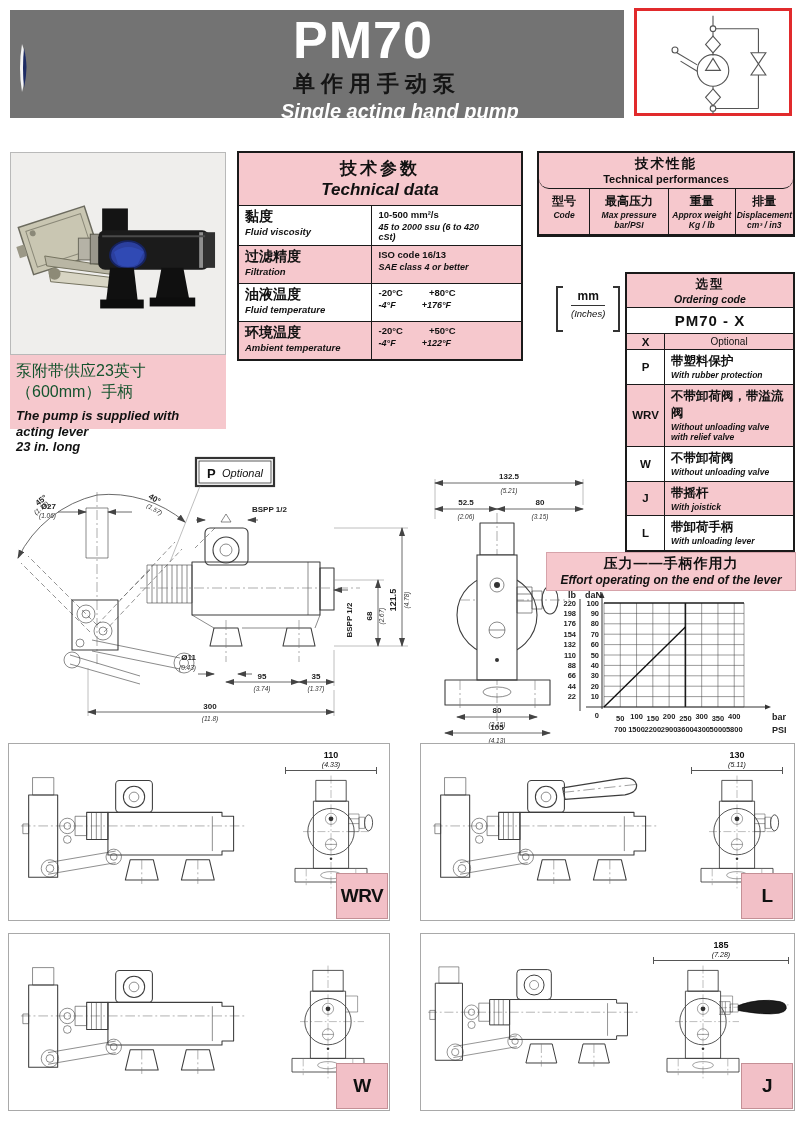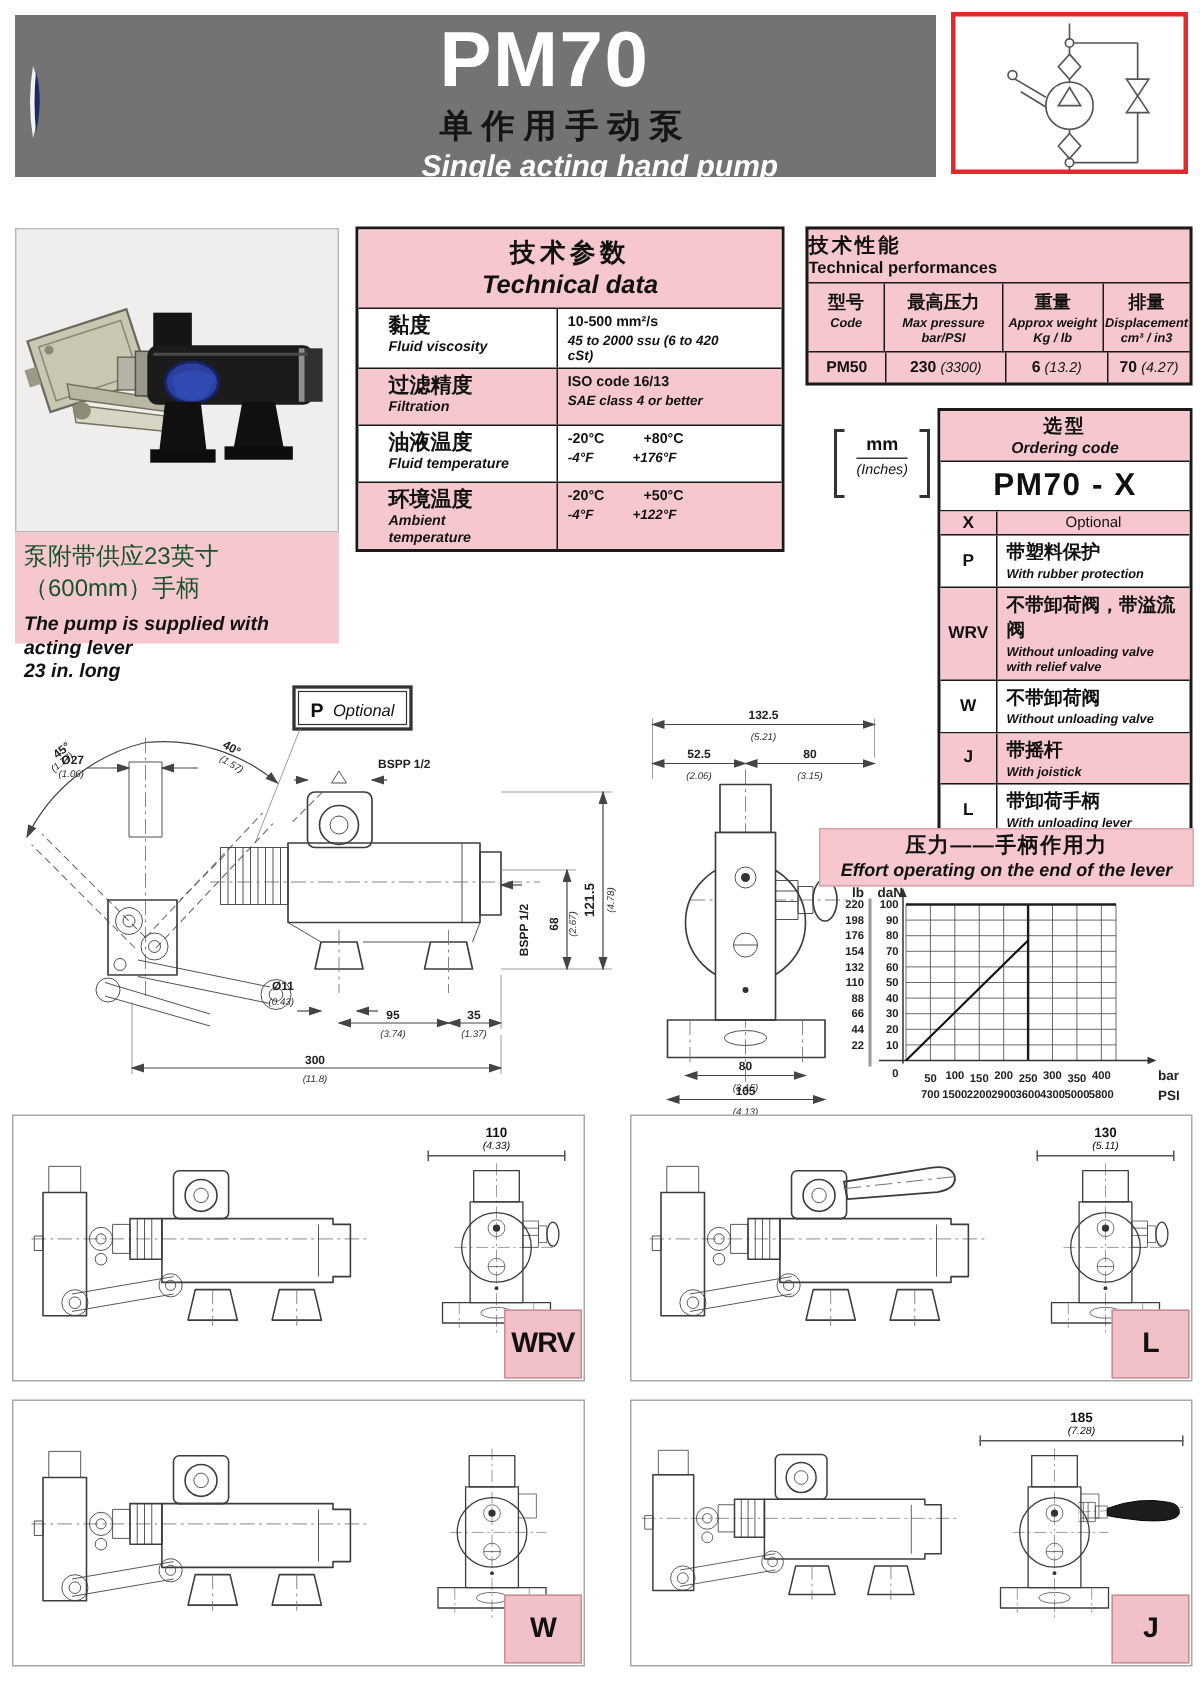--- a/index.html
+++ b/index.html
@@ -35,7 +35,7 @@
   .td-right .l2{font-size:9px;font-style:italic;font-weight:bold;display:flex;gap:26px;margin-top:2px;}
   
   .pf-table{position:absolute;left:537px;top:151px;width:258px;border:2px solid #1a1a1a;background:#f6c8cd;box-sizing:border-box;}
-  .pf-head{border-bottom:1.5px solid #1a1a1a;text-align:left;padding:2px 0 3px 0;}
+  .pf-head{border-bottom:1.5px solid #1a1a1a;text-align:center;padding:2px 0 3px 0;border-radius:10px;}
   .pf-head .zh{font-size:13.5px;font-weight:bold;letter-spacing:2px;}
   .pf-head .en{font-size:11px;font-weight:bold;}
   .pf-cols{display:flex;border-bottom:1.5px solid #1a1a1a;}

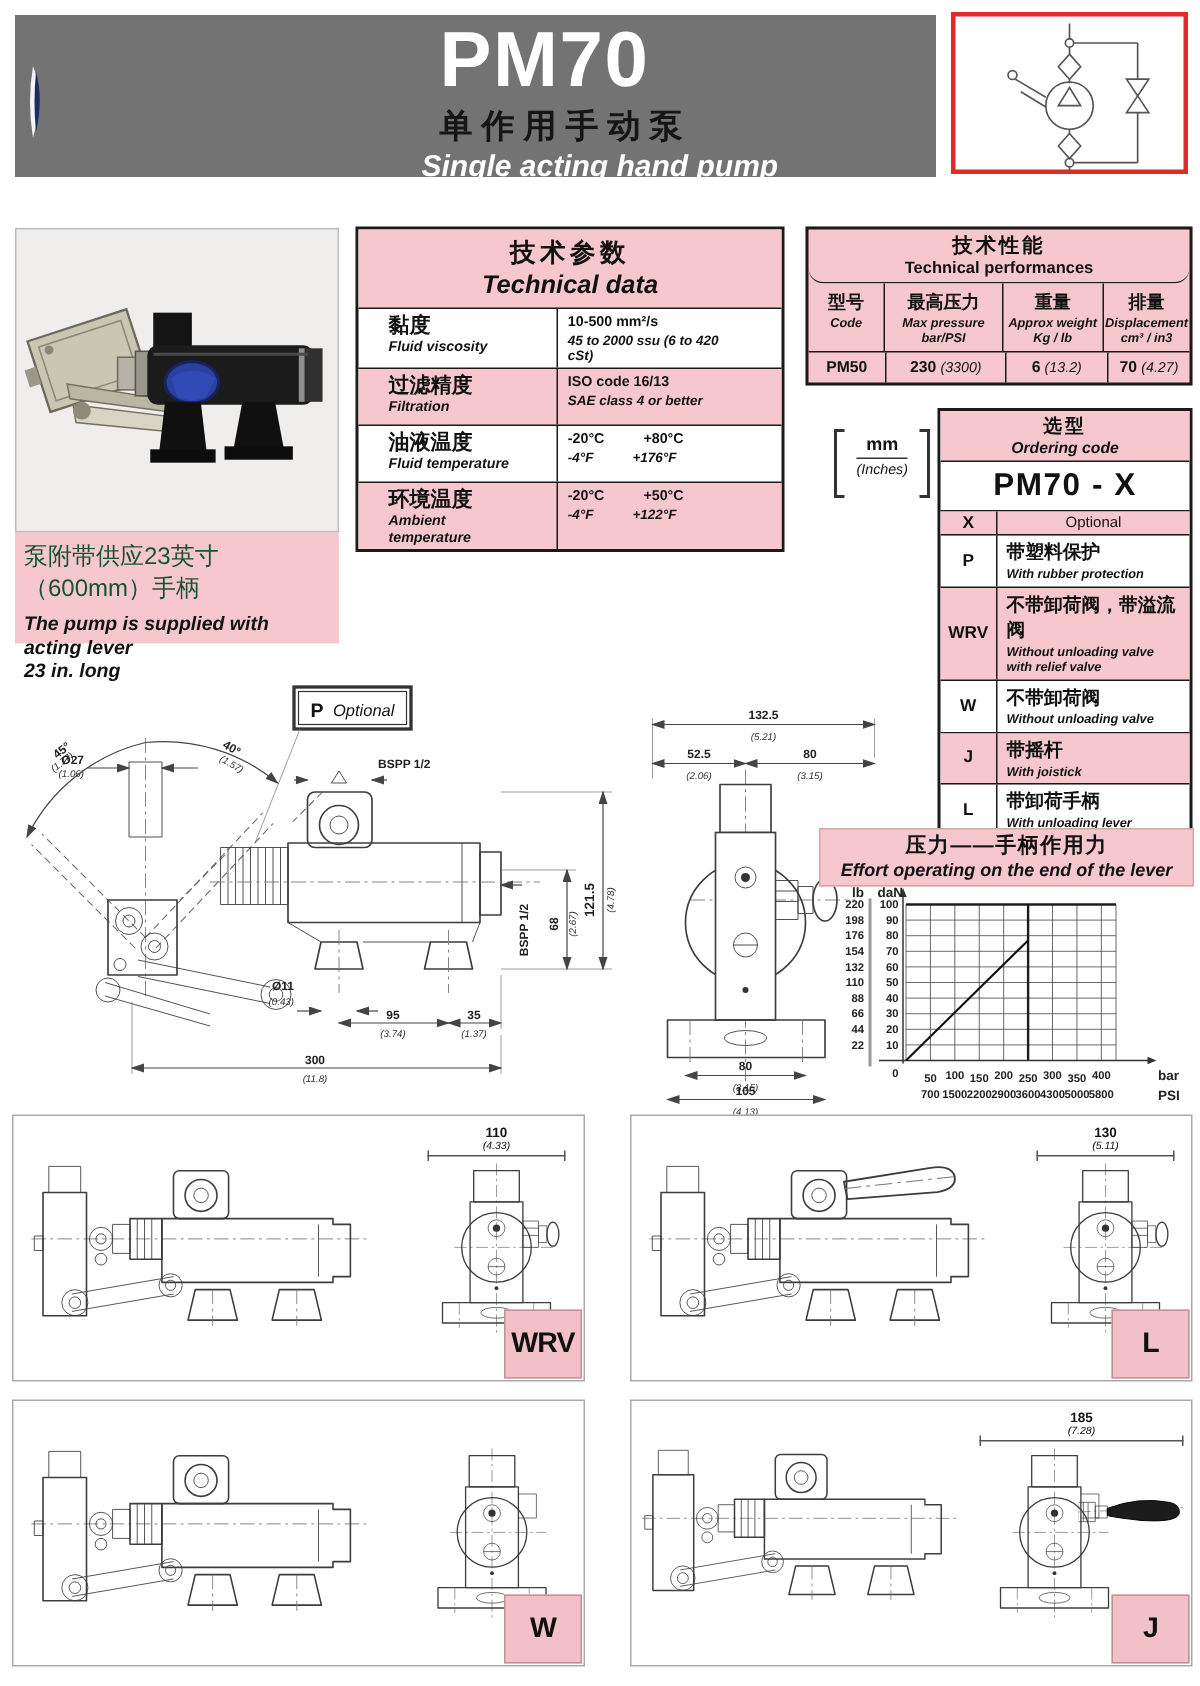--- a/index.html
+++ b/index.html
@@ -27,7 +27,7 @@
   .td-row{display:flex;border-bottom:1.5px solid #1a1a1a;min-height:37px;}
   .td-row:last-child{border-bottom:none;}
   .td-row.pink{background:#f6c8cd;}
-  .td-left{width:47%;border-right:1.5px solid #1a1a1a;padding:2px 20px;box-sizing:border-box;}
+  .td-left{width:47%;border-right:1.5px solid #1a1a1a;padding:2px 6px;box-sizing:border-box;}
   .td-left .zh{font-size:14px;font-weight:bold;}
   .td-left .en{font-size:9.5px;font-style:italic;font-weight:bold;}
   .td-right{width:53%;padding:3px 7px;box-sizing:border-box;}

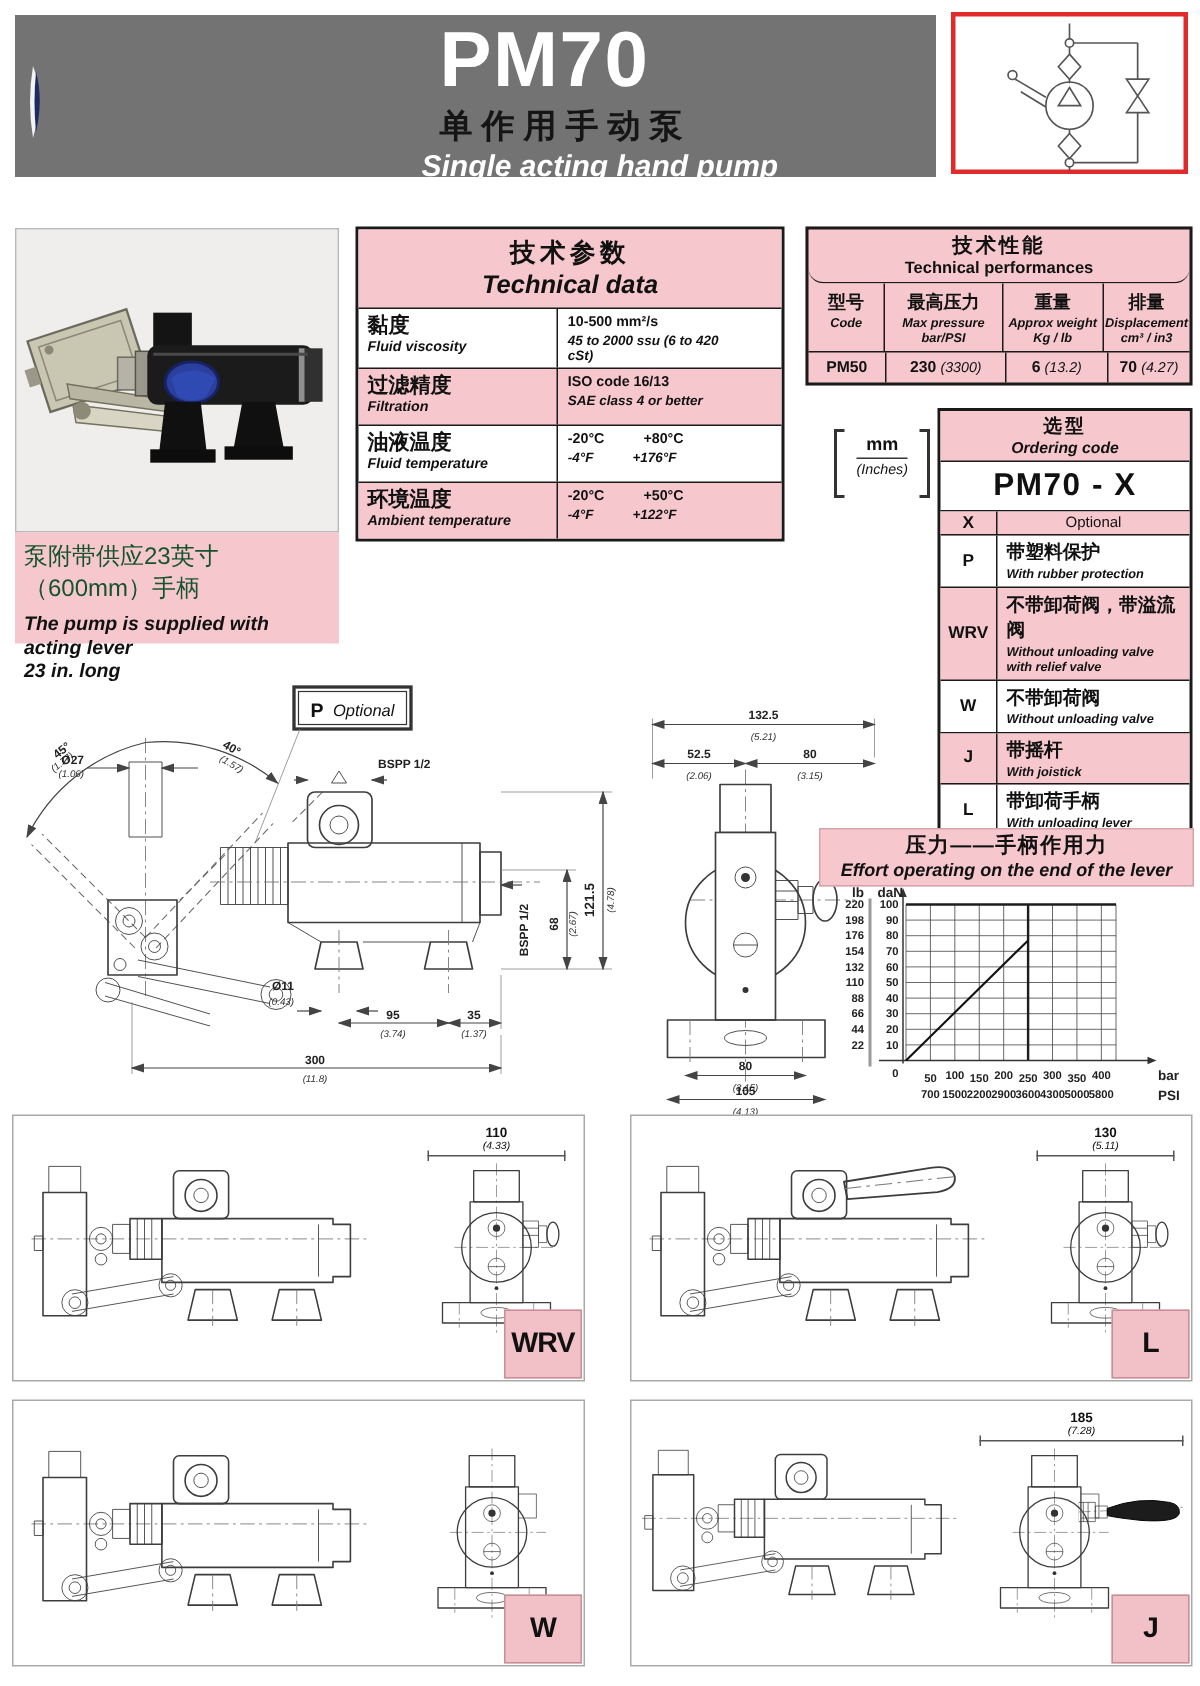--- a/index.html
+++ b/index.html
@@ -380,12 +380,6 @@
           <div class="en">cm³ / in3</div>
         </div>
     </div>
-    <div class="pf-row">
-      <div class="pf-cell c1"><b>PM50</b></div>
-      <div class="pf-cell c2"><b>230</b> <i>(3300)</i></div>
-      <div class="pf-cell c3"><b>6</b> <i>(13.2)</i></div>
-      <div class="pf-cell c4"><b>70</b> <i>(4.27)</i></div>
-    </div>
   </div>
 
   <div class="units-note">

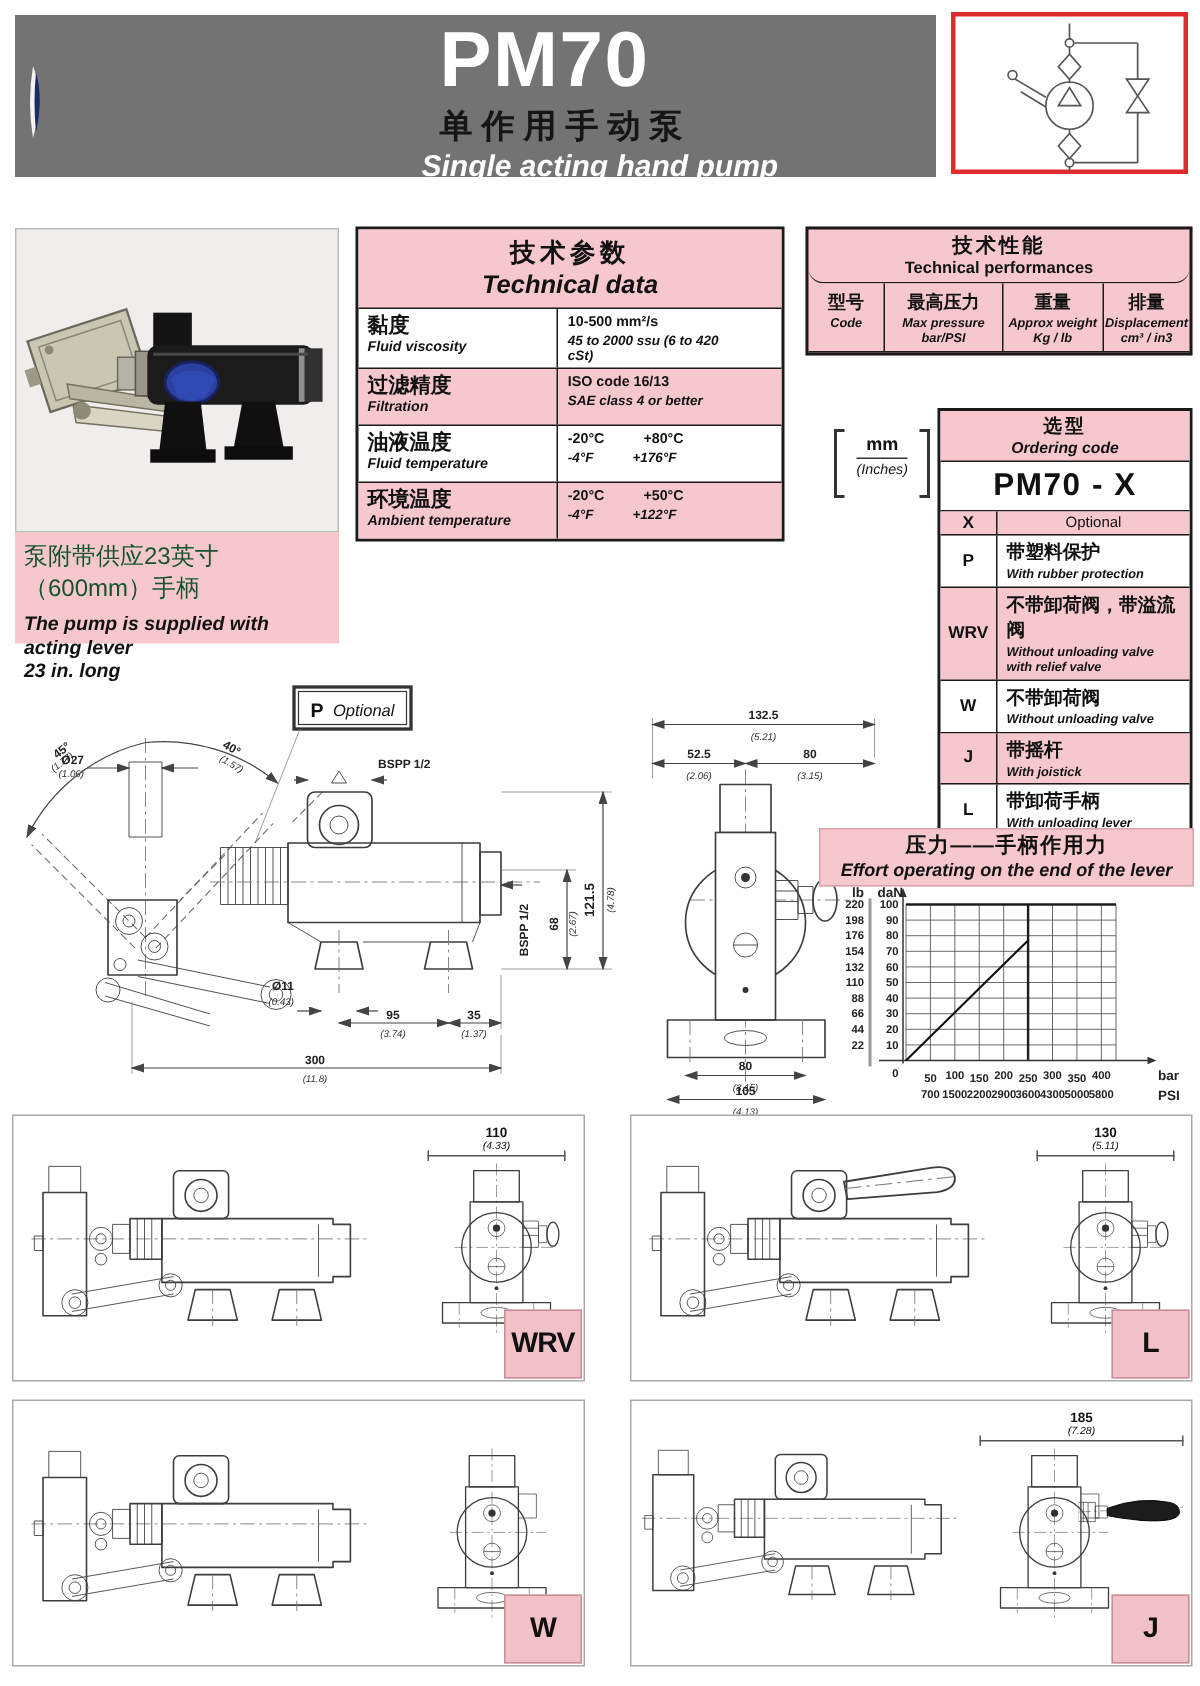--- a/index.html
+++ b/index.html
@@ -62,7 +62,7 @@
   .ord-head{background:#f6c8cd;text-align:center;border-bottom:1.5px solid #1a1a1a;padding:2px 0;}
   .ord-head .zh{font-size:12.5px;font-weight:bold;letter-spacing:2px;}
   .ord-head .en{font-size:10.5px;font-weight:bold;font-style:italic;}
-  .ord-model{font-size:21px;font-weight:bold;text-align:center;padding:4px 1px;border-bottom:1.5px solid #1a1a1a;letter-spacing:1px;}
+  .ord-model{font-size:15px;font-weight:bold;text-align:center;padding:4px 1px;border-bottom:1.5px solid #1a1a1a;letter-spacing:1px;}
   .ord-row{display:flex;border-bottom:1.5px solid #1a1a1a;}
   .ord-row:last-child{border-bottom:none;}
   .ord-row.pink{background:#f6c8cd;}

